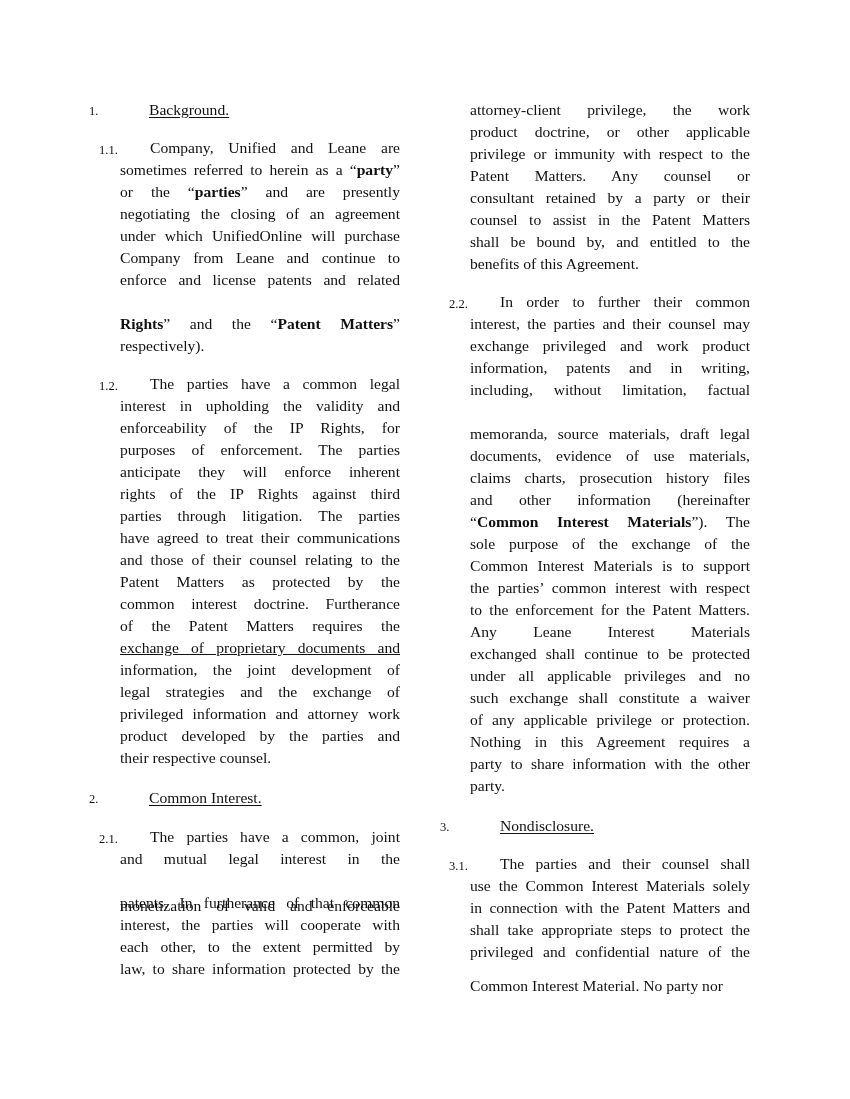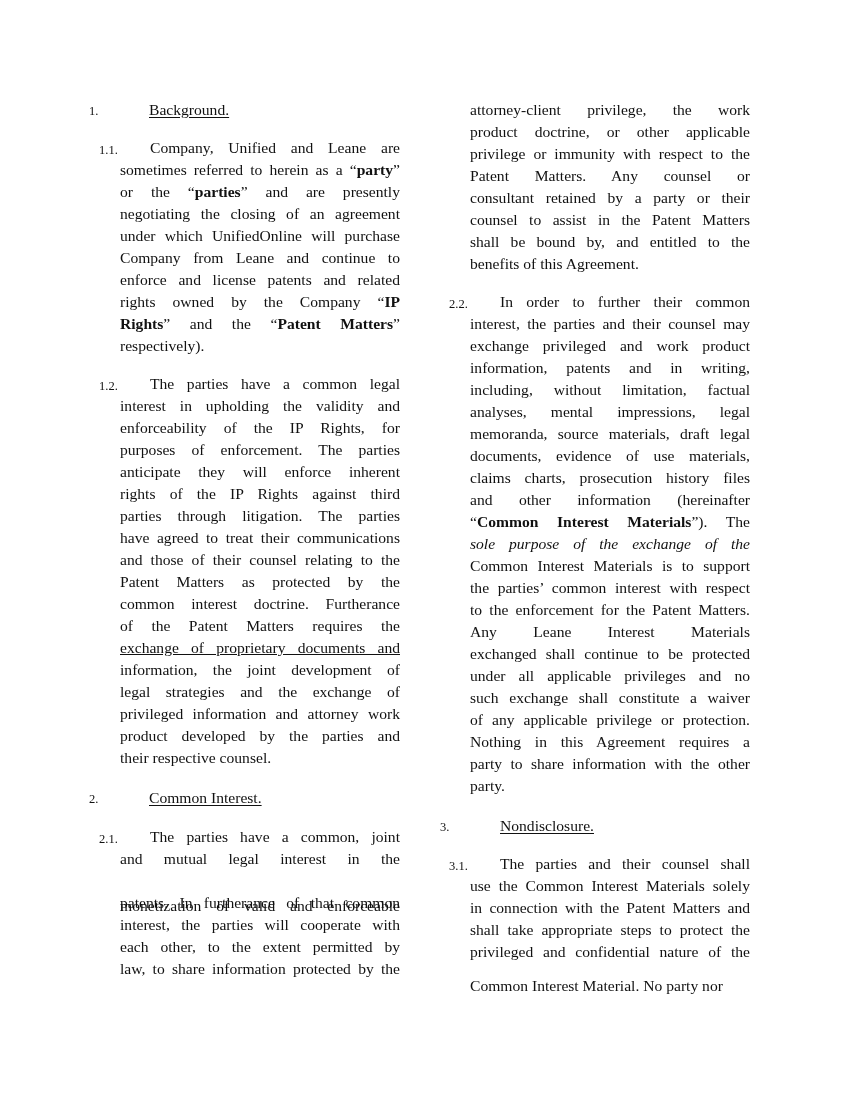--- a/index.html
+++ b/index.html
@@ -27,7 +27,6 @@
     <div class="line" style="left: 120px; top: 225px; width: 280px;">under which UnifiedOnline will purchase</div>
     <div class="line" style="left: 120px; top: 247px; width: 280px;">Company from Leane and continue to</div>
     <div class="line" style="left: 120px; top: 269px; width: 280px;">enforce and license patents and related</div>
-    <div class="line" style="left: 120px; top: 291px; width: 280px;">rights owned by the Company “<b>IP</b></div>
     <div class="line" style="left: 120px; top: 313px; width: 280px;"><b>Rights</b>” and the “<b>Patent Matters</b>”</div>
     <div class="line last" style="left: 120px; top: 335px; width: 280px;">respectively).</div>
     <div class="num" style="left: 99px; top: 375px;">1.2.</div>

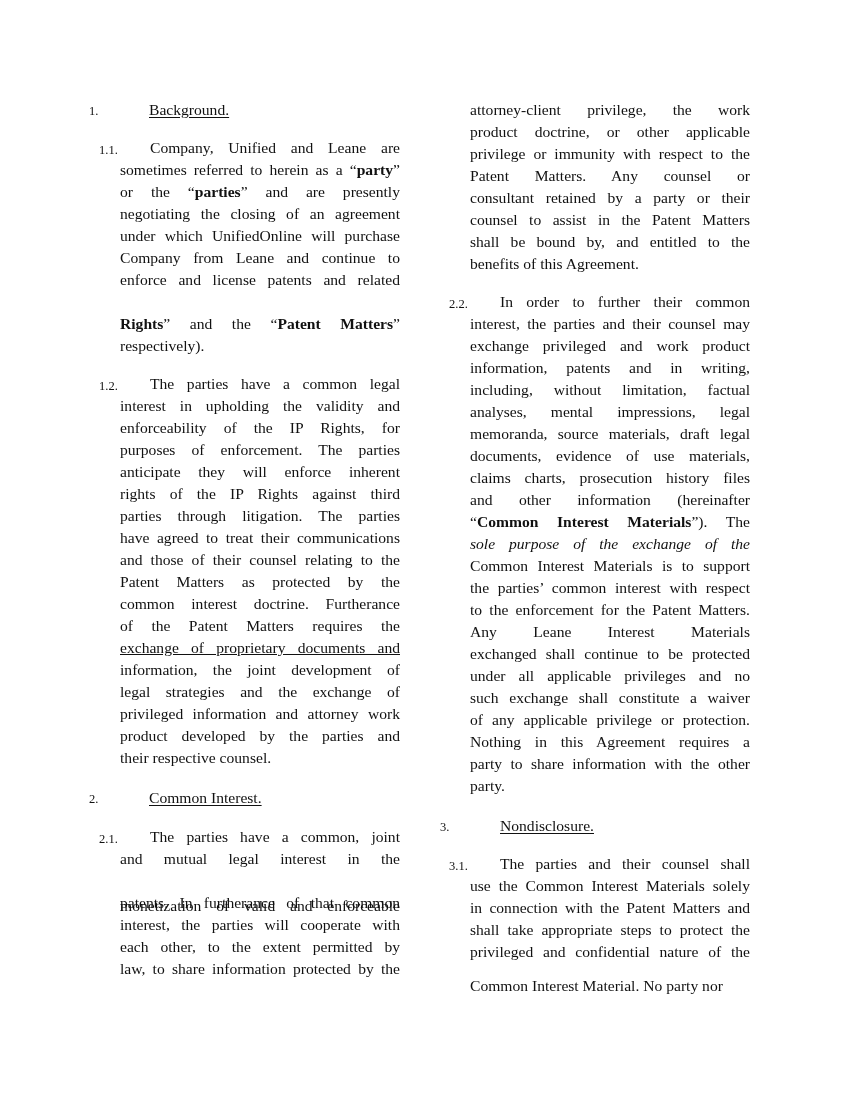--- a/index.html
+++ b/index.html
@@ -72,7 +72,6 @@
     <div class="line" style="left: 470px; top: 335px; width: 280px;">exchange privileged and work product</div>
     <div class="line" style="left: 470px; top: 357px; width: 280px;">information, patents and in writing,</div>
     <div class="line" style="left: 470px; top: 379px; width: 280px;">including, without limitation, factual</div>
-    <div class="line" style="left: 470px; top: 401px; width: 280px;">analyses, mental impressions, legal</div>
     <div class="line" style="left: 470px; top: 423px; width: 280px;">memoranda, source materials, draft legal</div>
     <div class="line" style="left: 470px; top: 445px; width: 280px;">documents, evidence of use materials,</div>
     <div class="line" style="left: 470px; top: 467px; width: 280px;">claims charts, prosecution history files</div>

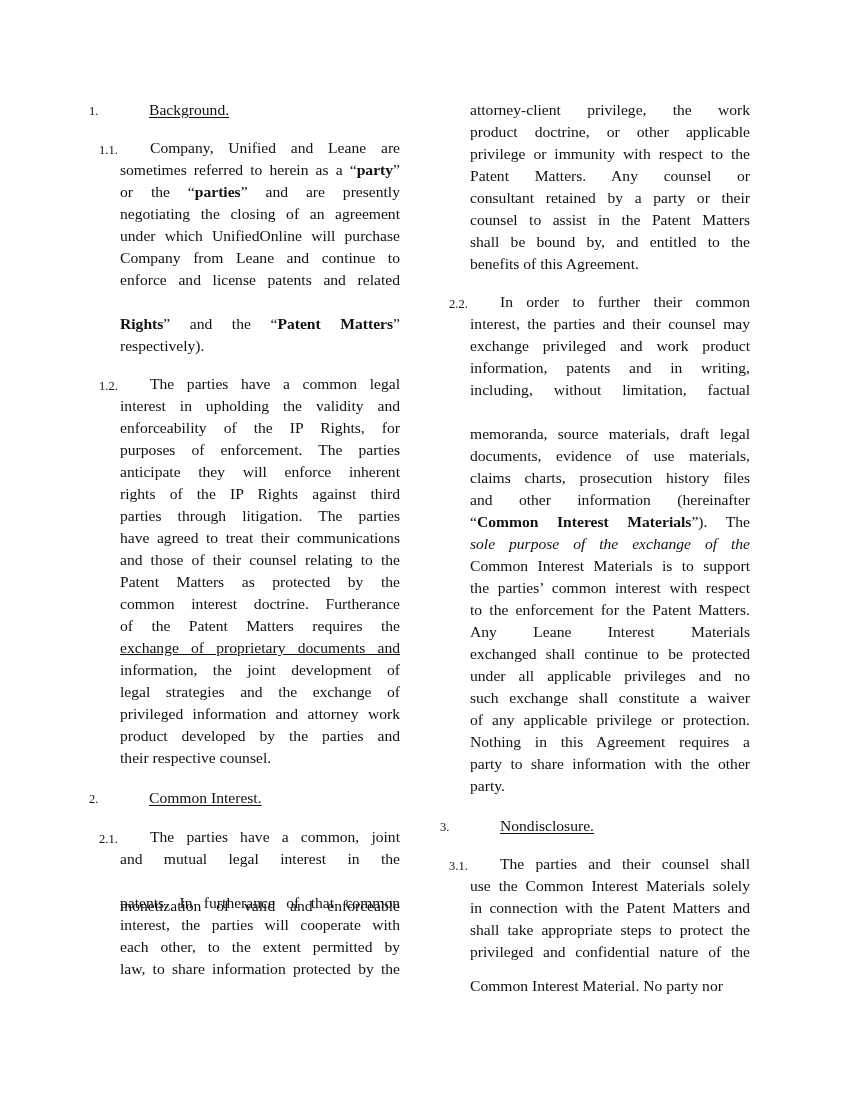--- a/index.html
+++ b/index.html
@@ -77,7 +77,7 @@
     <div class="line" style="left: 470px; top: 467px; width: 280px;">claims charts, prosecution history files</div>
     <div class="line" style="left: 470px; top: 489px; width: 280px;">and other information (hereinafter</div>
     <div class="line" style="left: 470px; top: 511px; width: 280px;">“<b>Common Interest Materials</b>”).  The</div>
-    <div class="line" style="left: 470px; top: 533px; width: 280px; font-style: italic;">sole purpose of the exchange of the</div>
+    <div class="line" style="left: 470px; top: 533px; width: 280px;">sole purpose of the exchange of the</div>
     <div class="line" style="left: 470px; top: 555px; width: 280px;">Common Interest Materials is to support</div>
     <div class="line" style="left: 470px; top: 577px; width: 280px;">the parties’ common interest with respect</div>
     <div class="line" style="left: 470px; top: 599px; width: 280px;">to the enforcement for the Patent Matters.</div>

